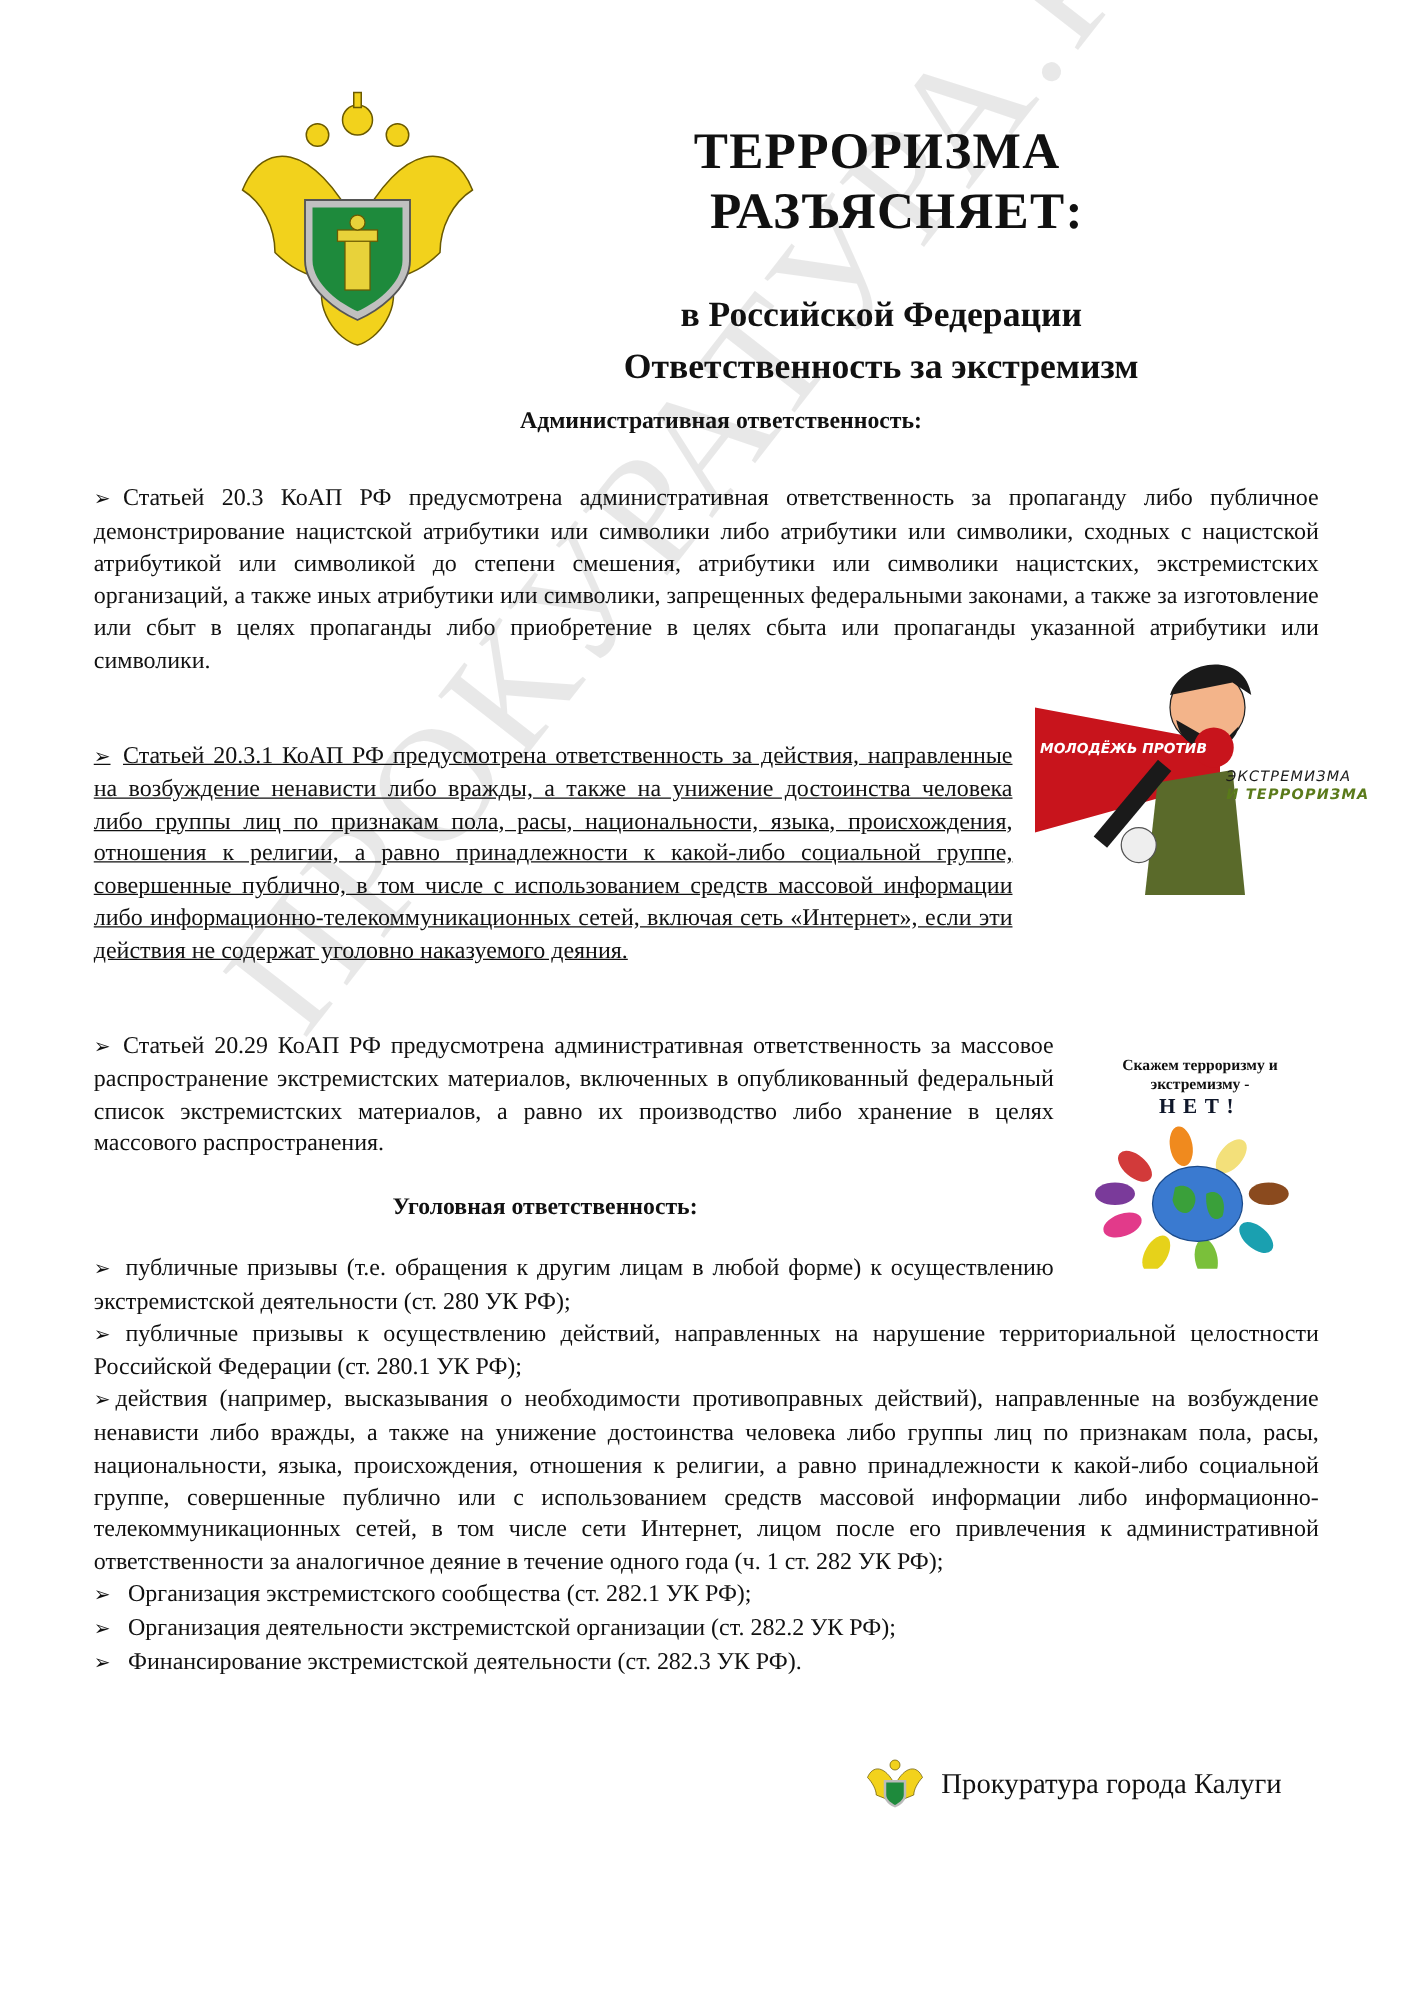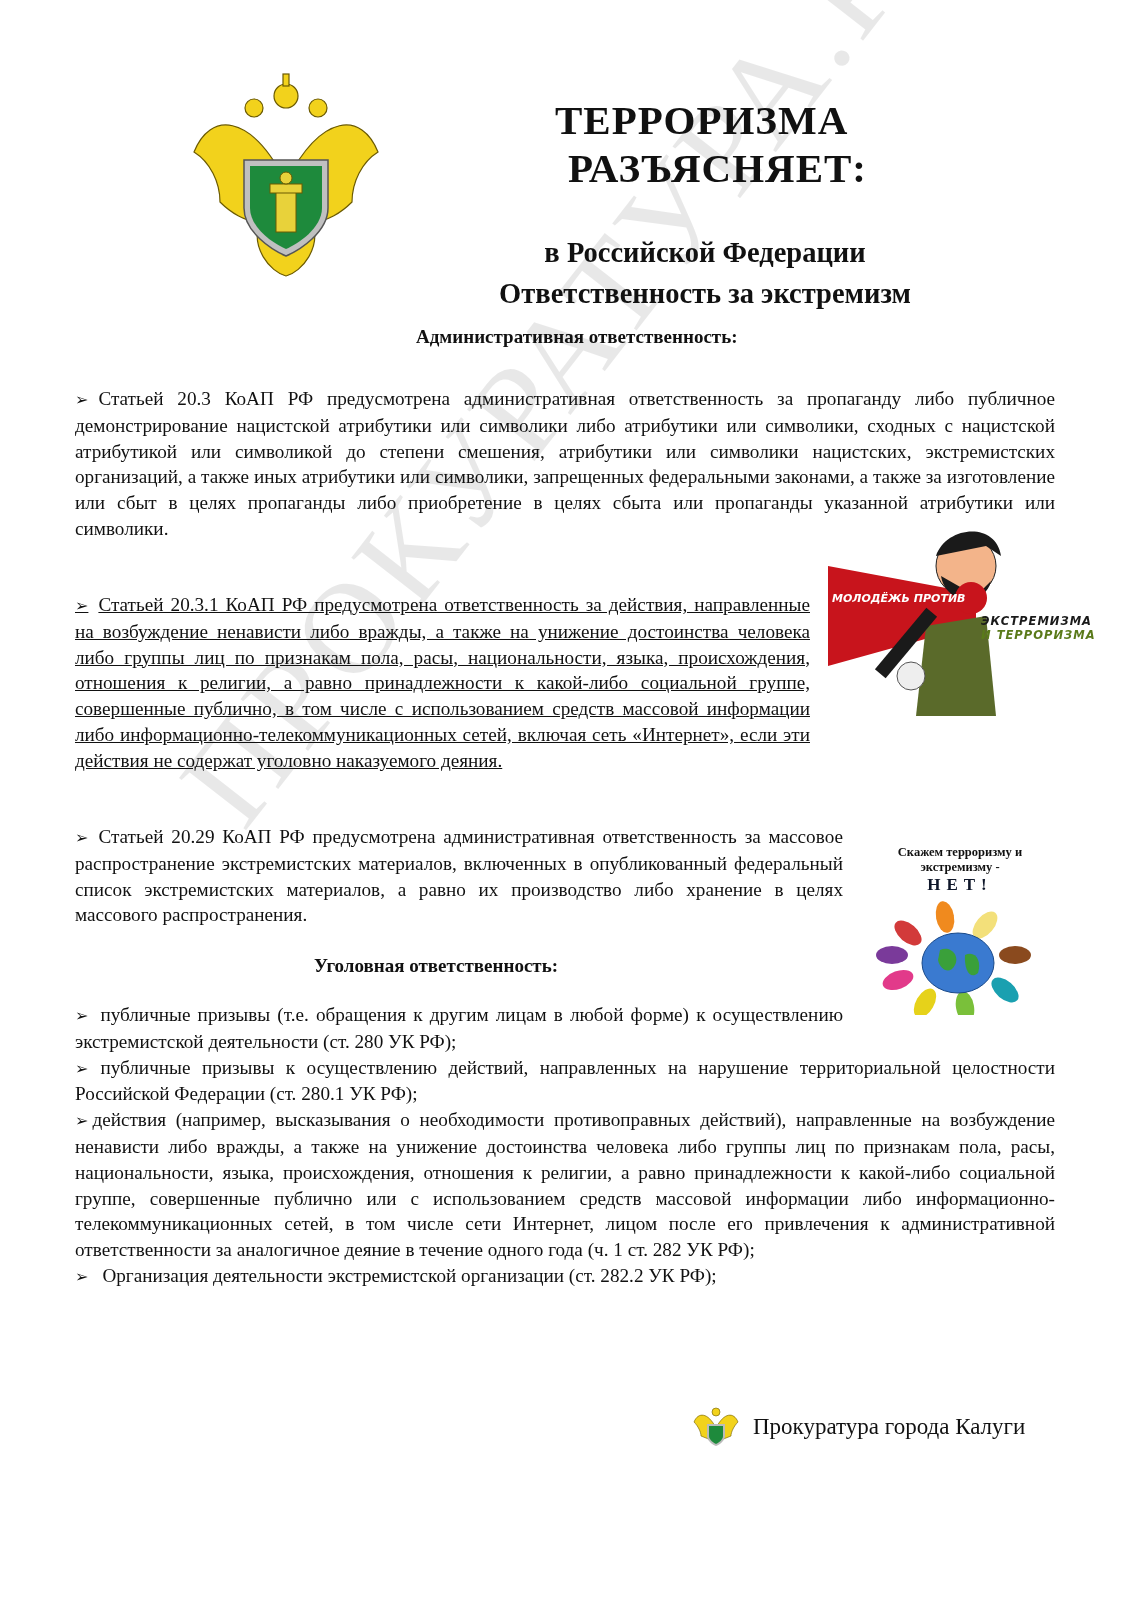--- a/index.html
+++ b/index.html
@@ -76,7 +76,7 @@
     <circle cx="85" cy="150" r="14" fill="#eee" stroke="#555"></circle>
   </svg>
   <div style="position:absolute;left:6px;top:66px;color:#fff;font-family:'DejaVu Sans',sans-serif;font-style:italic;font-weight:bold;font-size:11px;line-height:13px;">МОЛОДЁЖЬ ПРОТИВ</div>
-  <div style="position:absolute;left:155px;top:88px;font-family:'DejaVu Sans',sans-serif;font-style:italic;font-weight:bold;font-size:11.5px;color:#1a1a1a;letter-spacing:1px;">ЭКСТРЕМИЗМА</div>
+  <div style="position:absolute;left:155px;top:88px;font-family:'DejaVu Sans',sans-serif;font-style:italic;font-weight:normal;font-size:11.5px;color:#1a1a1a;letter-spacing:1px;">ЭКСТРЕМИЗМА</div>
   <div style="position:absolute;left:155px;top:102px;font-family:'DejaVu Sans',sans-serif;font-style:italic;font-weight:bold;font-size:11.5px;color:#5a7a1a;letter-spacing:1px;">И ТЕРРОРИЗМА</div>
 </div>
 

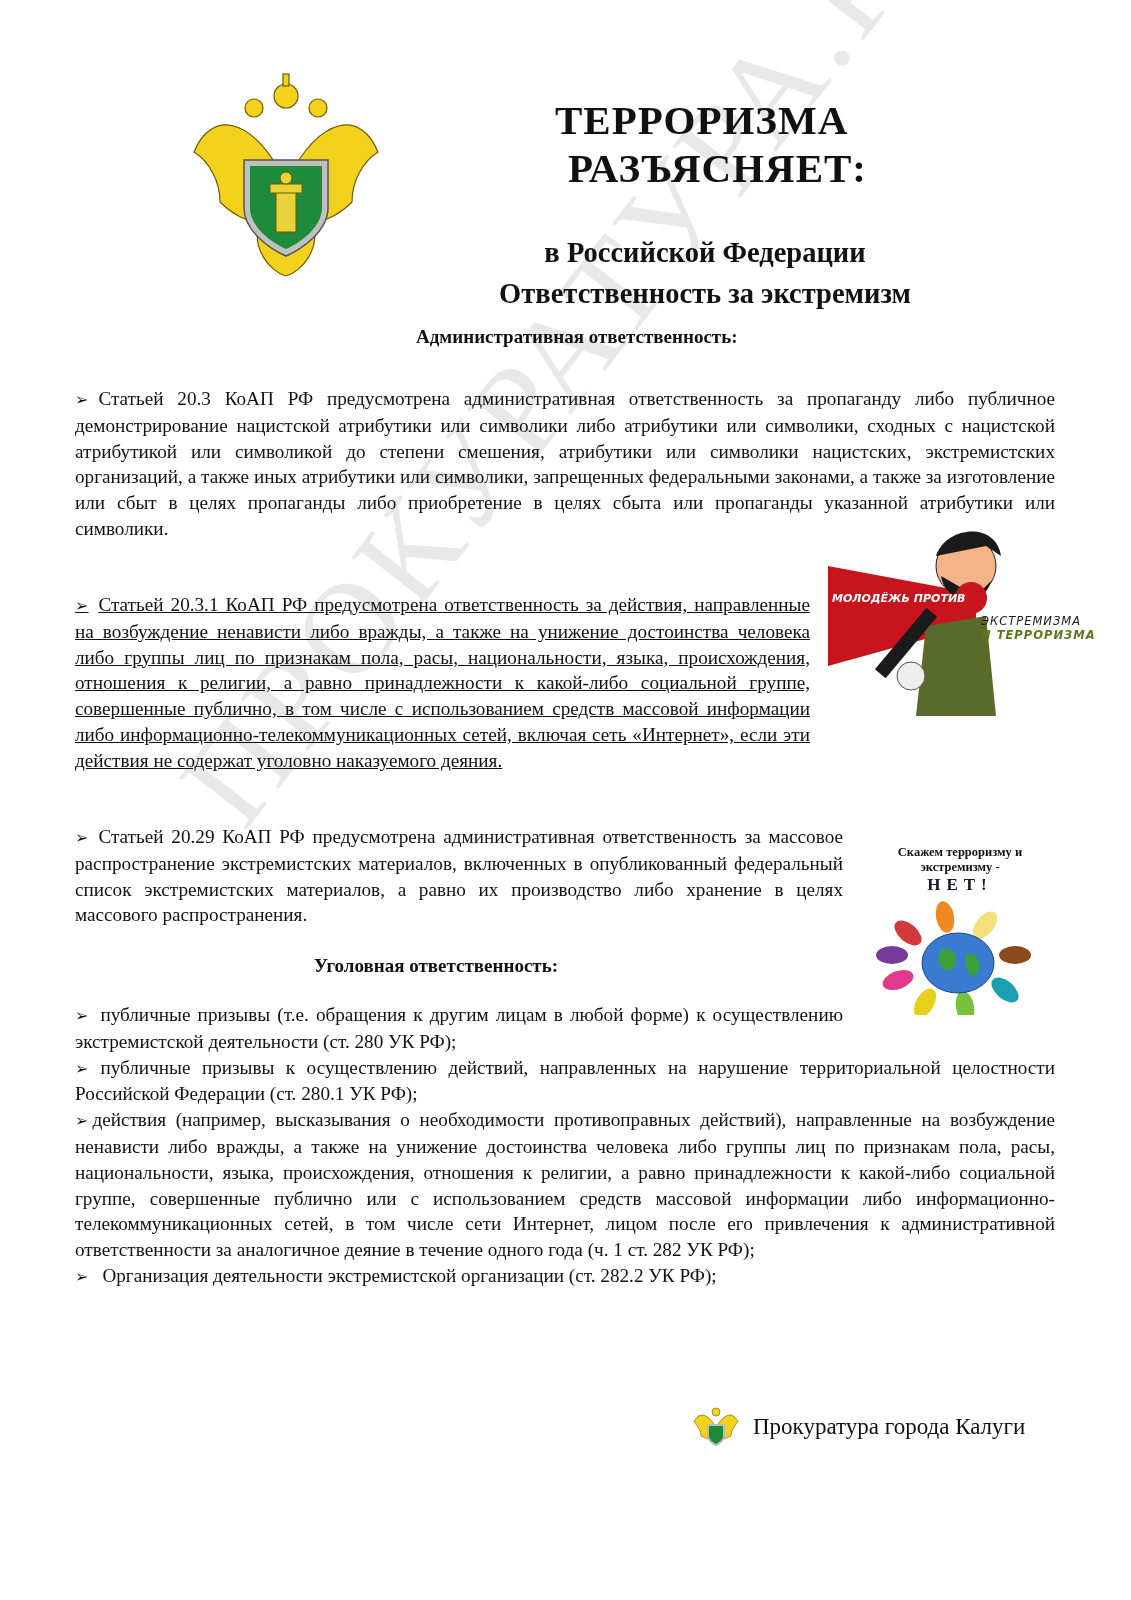--- a/index.html
+++ b/index.html
@@ -108,6 +108,7 @@
   <li style="width:768px;"><span class="bul" style="font-size:16px;margin-right:12px;">➢</span><span>публичные призывы (т.е. обращения к другим лицам в любой форме) к осуществлению экстремистской деятельности (ст. 280 УК РФ);</span></li>
   <li><span class="bul" style="font-size:16px;margin-right:12px;">➢</span><span>публичные призывы к осуществлению действий, направленных на нарушение территориальной целостности Российской Федерации (ст. 280.1 УК РФ);</span></li>
   <li><span class="bul" style="font-size:16px;margin-right:4px;">➢</span><span>действия (например, высказывания о необходимости противоправных действий), направленные на возбуждение ненависти либо вражды, а также на унижение достоинства человека либо группы лиц по признакам пола, расы, национальности, языка, происхождения, отношения к религии, а равно принадлежности к какой-либо социальной группе, совершенные публично или с использованием средств массовой информации либо информационно-телекоммуникационных сетей, в том числе сети Интернет, лицом после его привлечения к административной ответственности за аналогичное деяние в течение одного года (ч. 1 ст. 282 УК РФ);</span></li>
+  <li><span class="bul" style="font-size:16px;margin-right:14px;">➢</span><span>Организация экстремистского сообщества (ст. 282.1 УК РФ);</span></li>
   <li><span class="bul" style="font-size:16px;margin-right:14px;">➢</span><span>Организация деятельности экстремистской организации (ст. 282.2 УК РФ);</span></li>
 </ul>
 

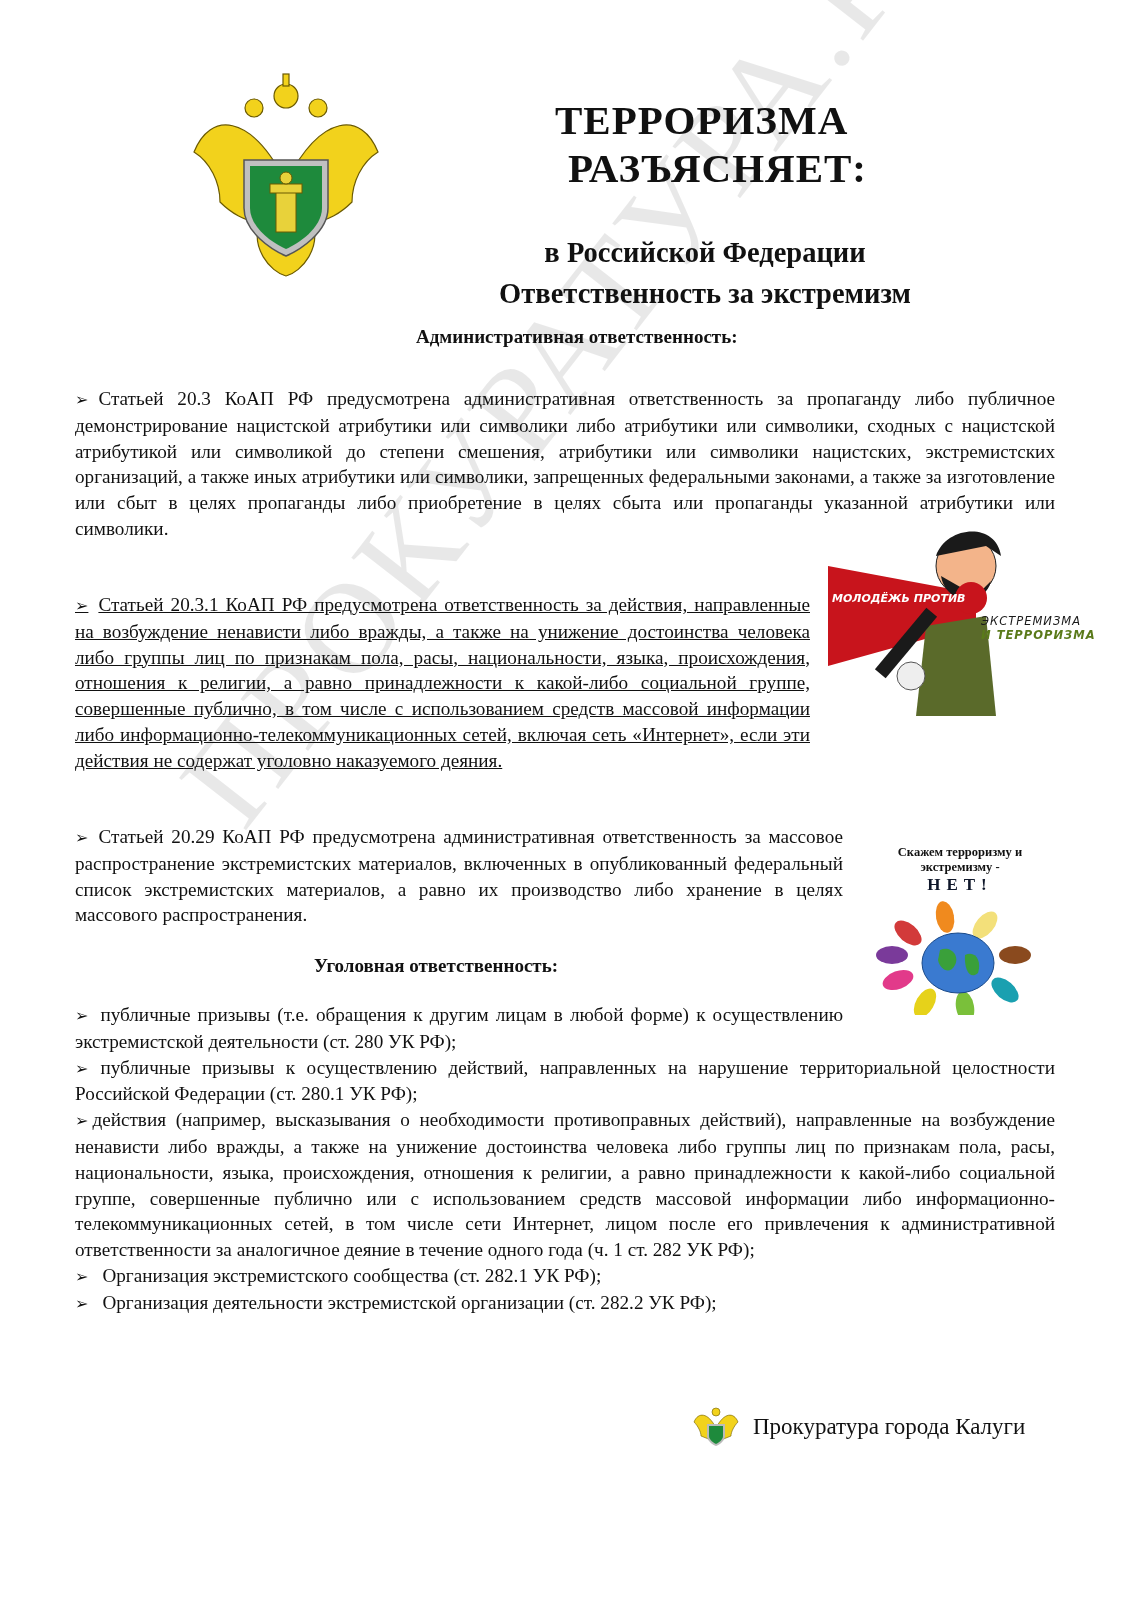--- a/index.html
+++ b/index.html
@@ -110,6 +110,7 @@
   <li><span class="bul" style="font-size:16px;margin-right:4px;">➢</span><span>действия (например, высказывания о необходимости противоправных действий), направленные на возбуждение ненависти либо вражды, а также на унижение достоинства человека либо группы лиц по признакам пола, расы, национальности, языка, происхождения, отношения к религии, а равно принадлежности к какой-либо социальной группе, совершенные публично или с использованием средств массовой информации либо информационно-телекоммуникационных сетей, в том числе сети Интернет, лицом после его привлечения к административной ответственности за аналогичное деяние в течение одного года (ч. 1 ст. 282 УК РФ);</span></li>
   <li><span class="bul" style="font-size:16px;margin-right:14px;">➢</span><span>Организация экстремистского сообщества (ст. 282.1 УК РФ);</span></li>
   <li><span class="bul" style="font-size:16px;margin-right:14px;">➢</span><span>Организация деятельности экстремистской организации (ст. 282.2 УК РФ);</span></li>
+  <li><span class="bul" style="font-size:16px;margin-right:14px;">➢</span><span>Финансирование экстремистской деятельности (ст. 282.3 УК РФ).</span></li>
 </ul>
 
 <div class="footer">

